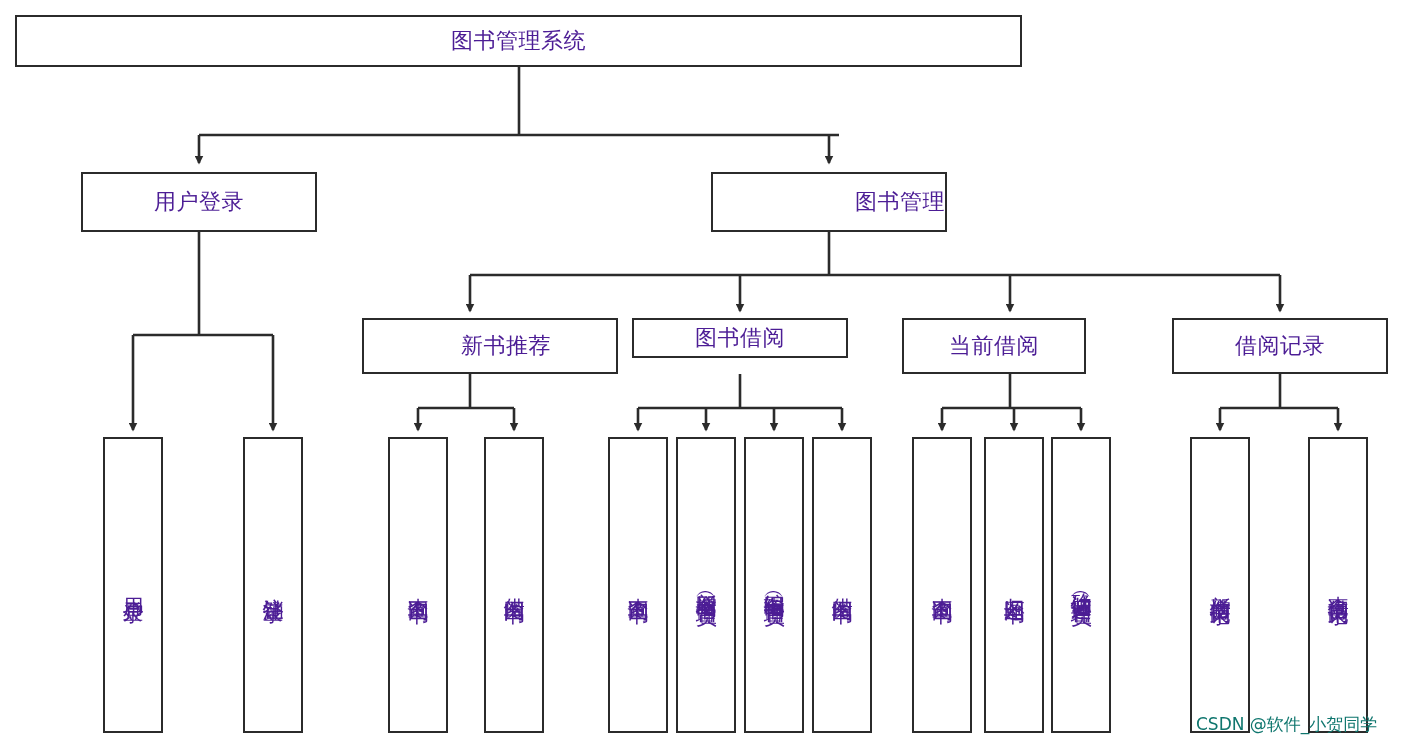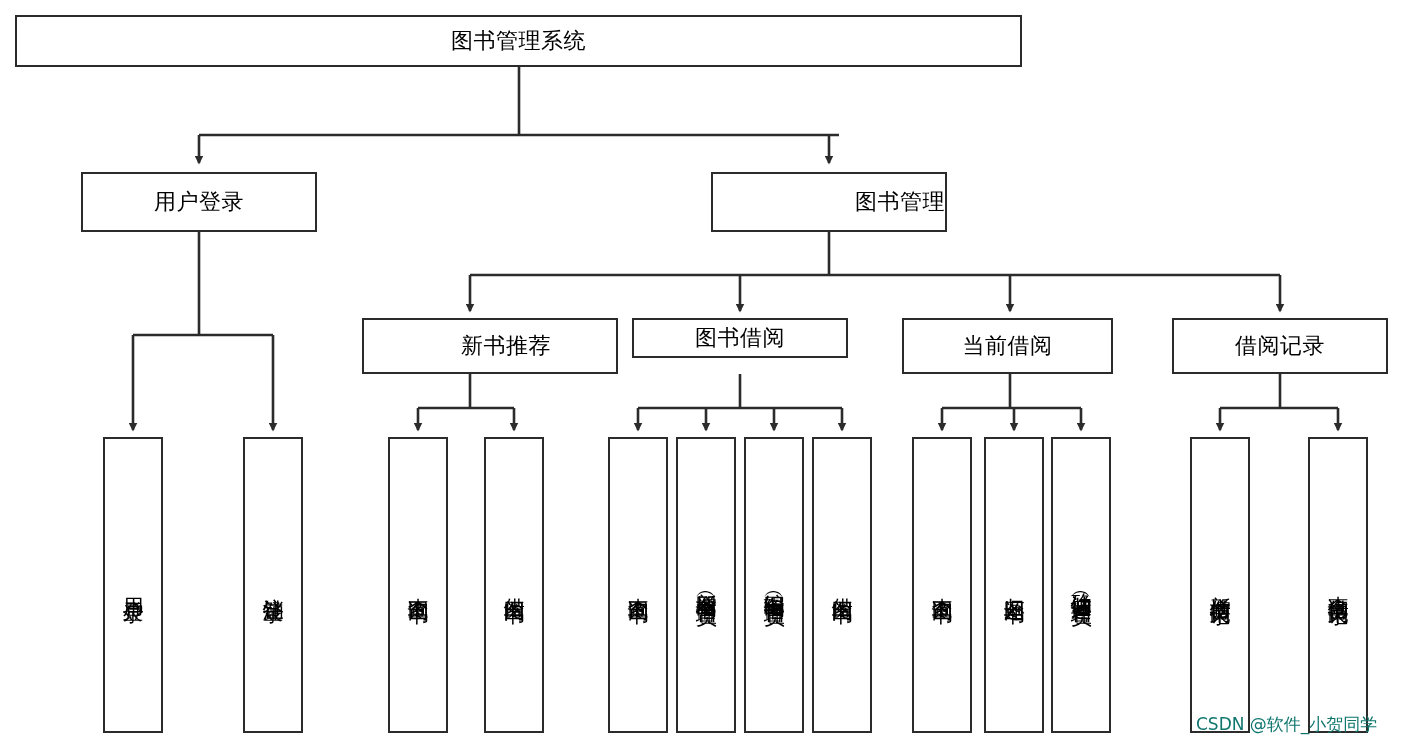--- a/index.html
+++ b/index.html
@@ -32,7 +32,7 @@
     display: flex;
     align-items: center;
     justify-content: center;
-    color: #000000;
+    color: #4c1d95;
   }
   .node-label {
     font-size: 22px;

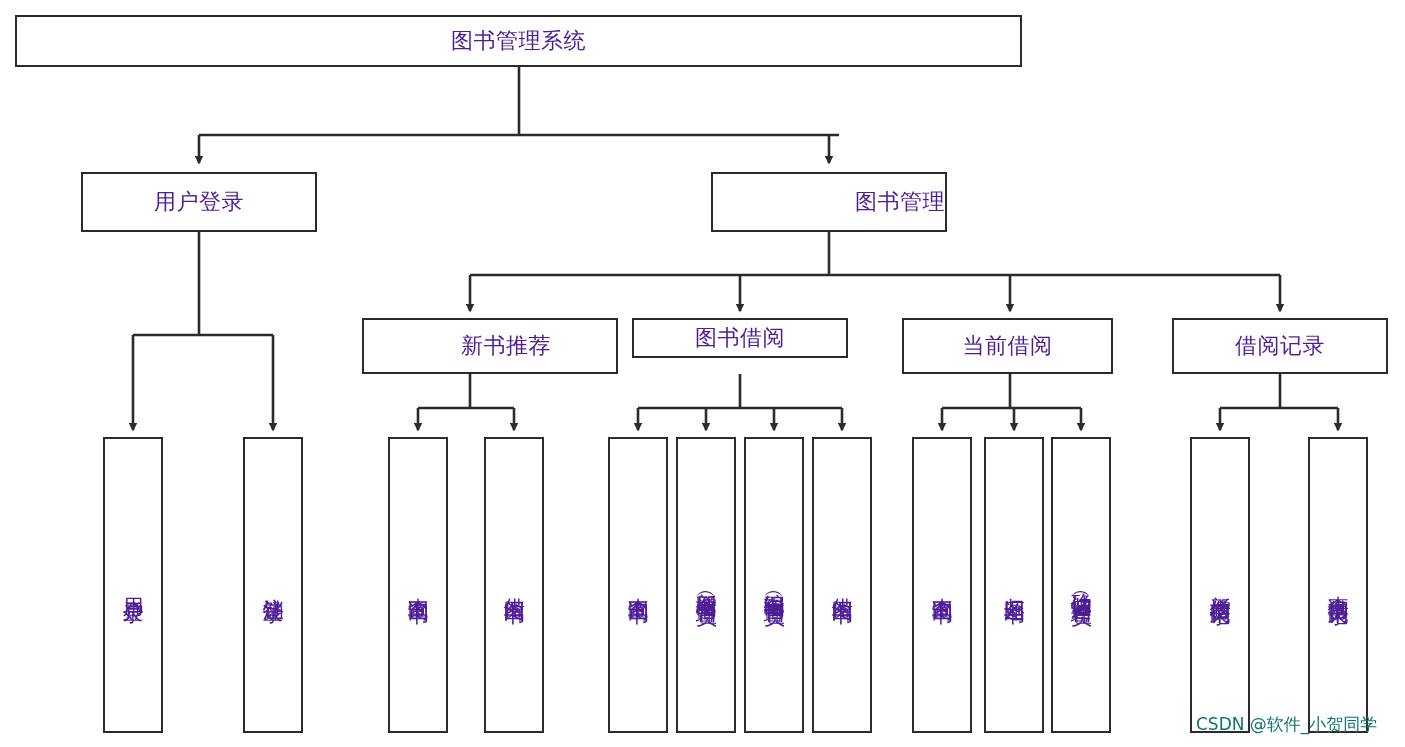--- a/index.html
+++ b/index.html
@@ -134,7 +134,7 @@
   <div class="node-box" style="left:632px; top:318px; width:216px; height:40px;">
     <span class="node-label">图书借阅</span>
   </div>
-  <div class="node-box" style="left:902px; top:318px; width:211px; height:56px;">
+  <div class="node-box" style="left:902px; top:318px; width:184px; height:56px;">
     <span class="node-label">当前借阅</span>
   </div>
   <div class="node-box" style="left:1172px; top:318px; width:216px; height:56px;">

